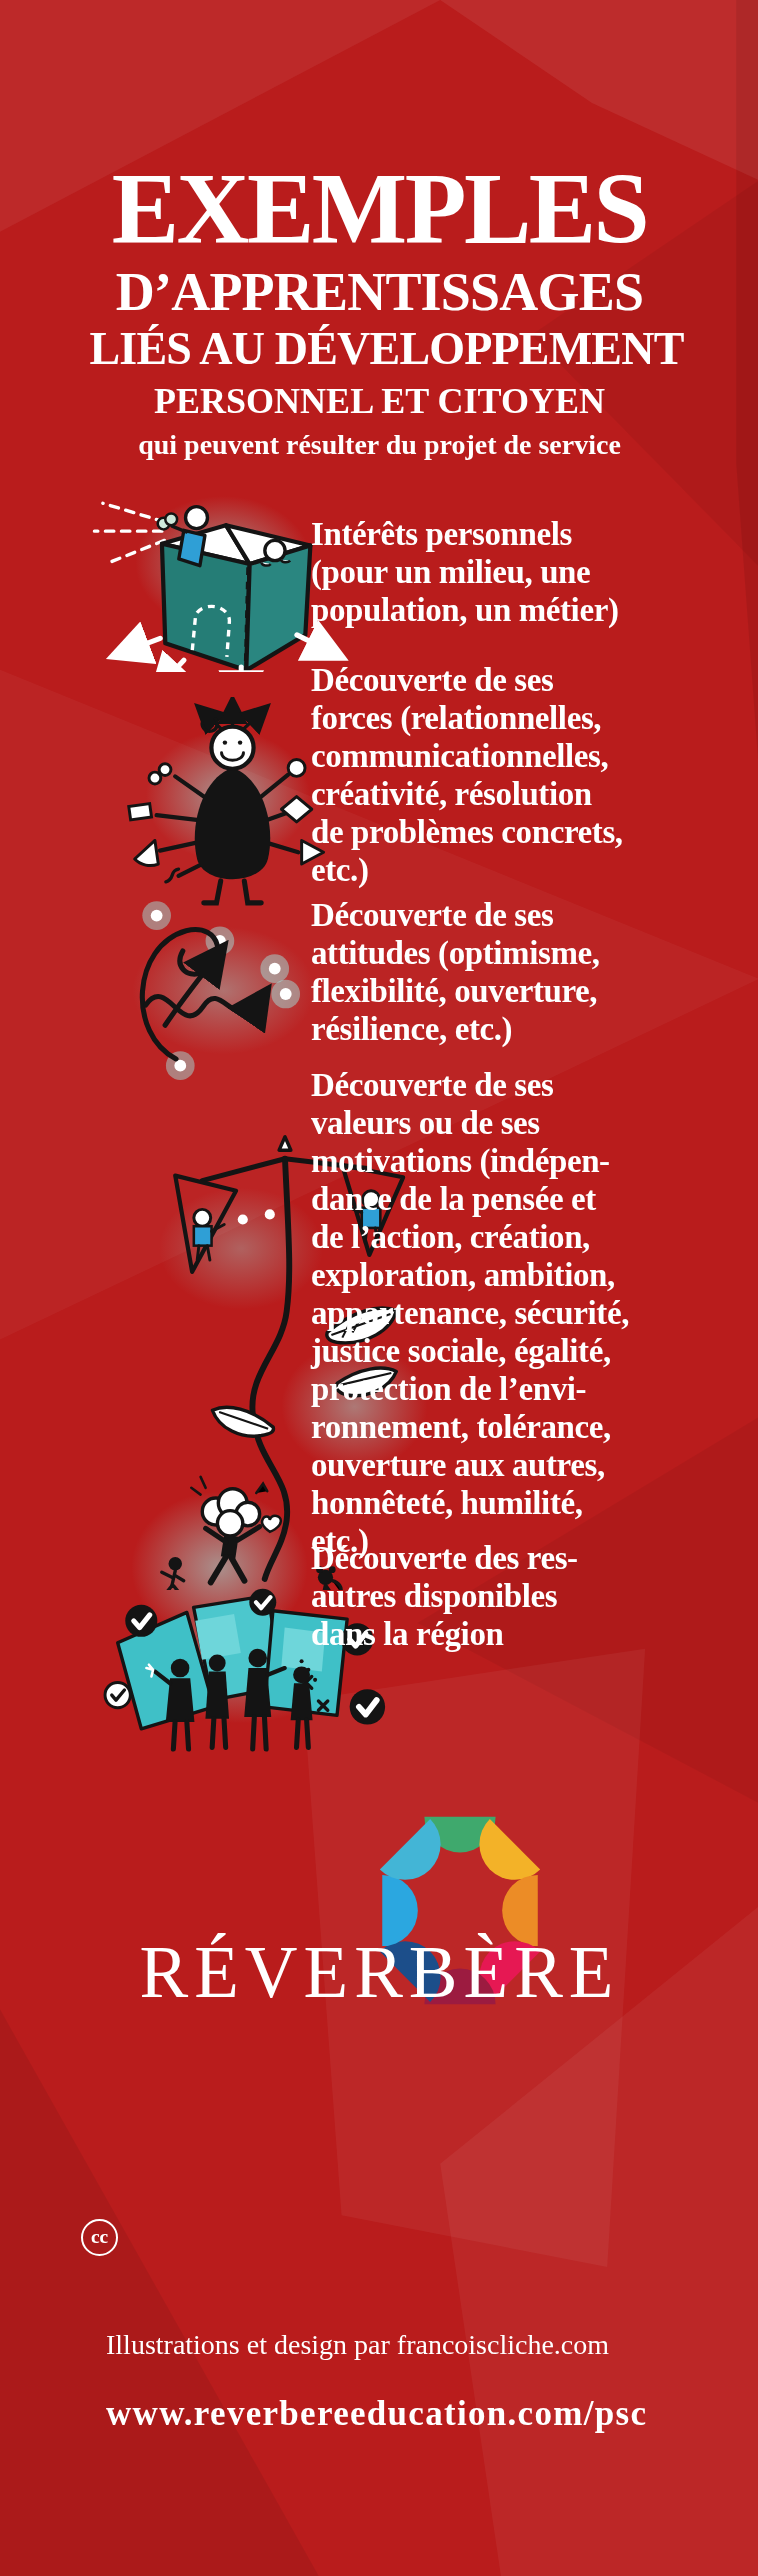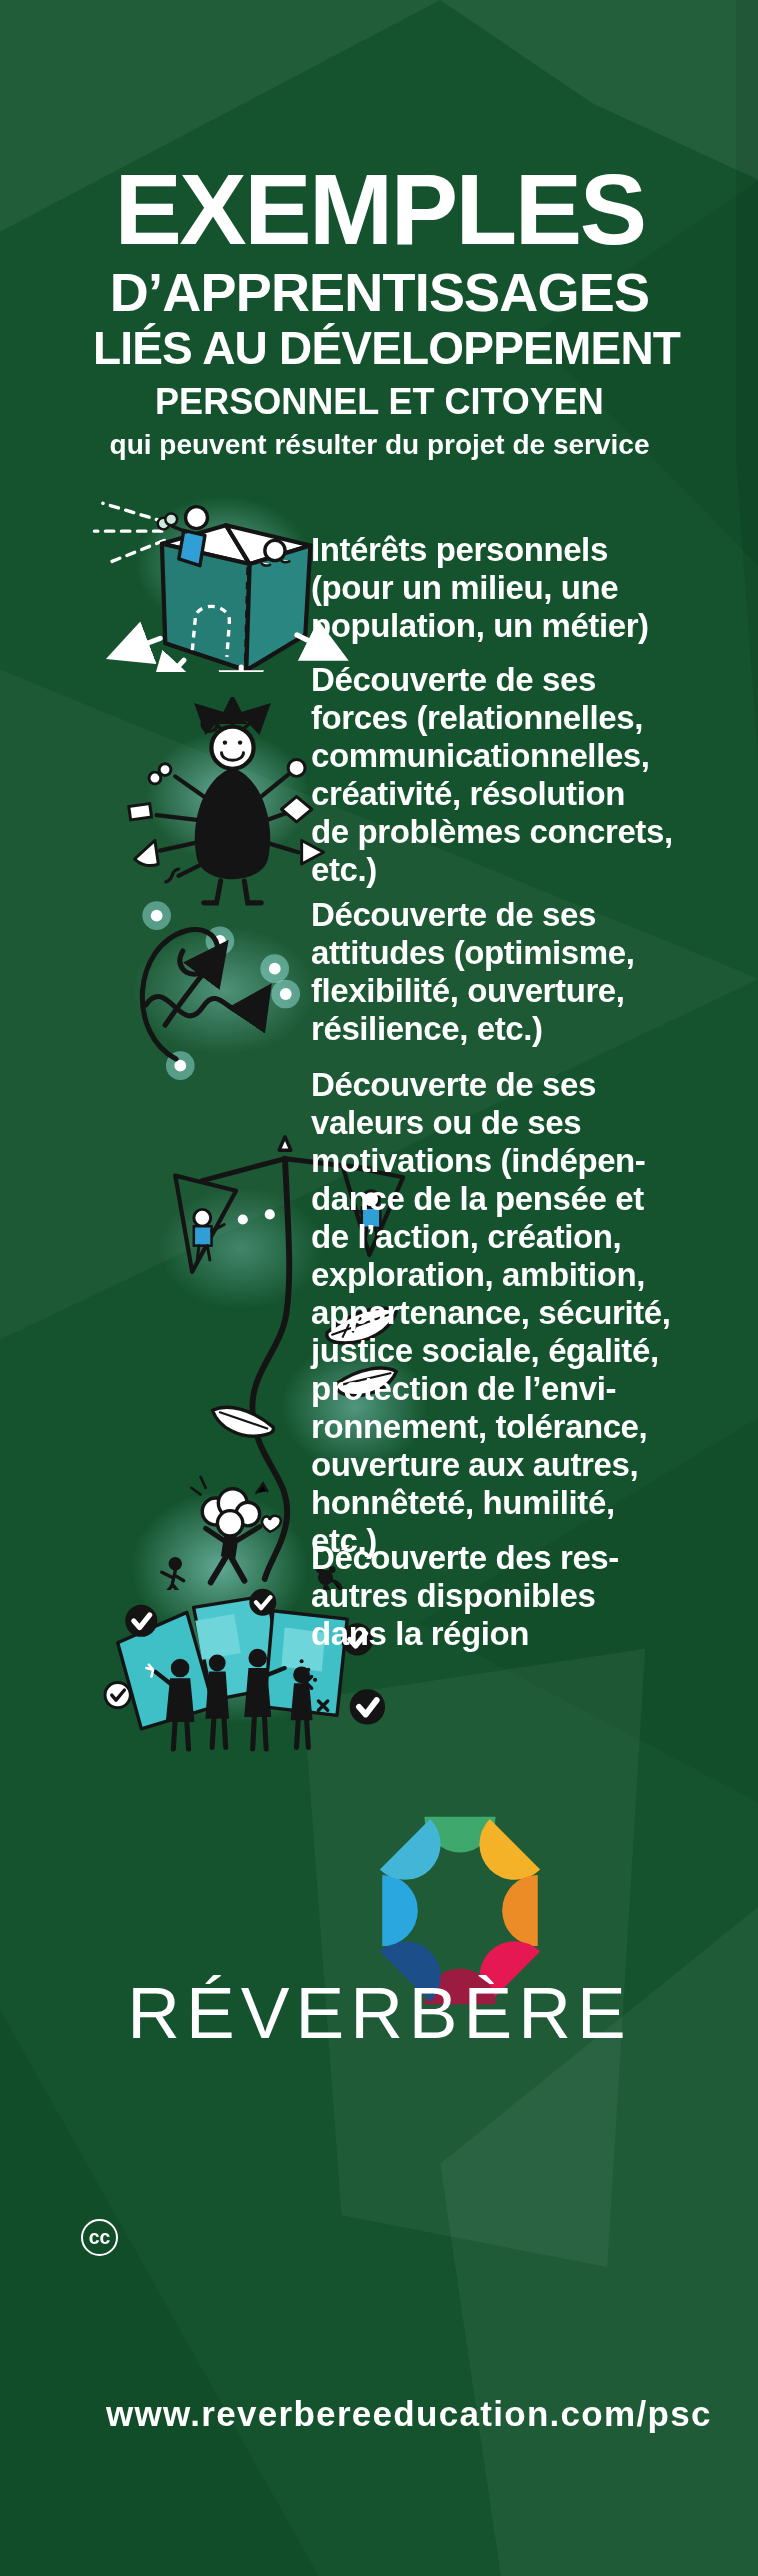--- a/index.html
+++ b/index.html
@@ -64,7 +64,7 @@
 </head>
 <body>
 
-<div class="poster" style="background: #14532d; color: rgb(255, 255, 255);">
+<div class="poster" style="background: #b91c1c; color: rgb(255, 255, 255); font-family: Liberation Serif, serif;">
 
   <div class="facet f1"></div>
   <div class="facet f2"></div>

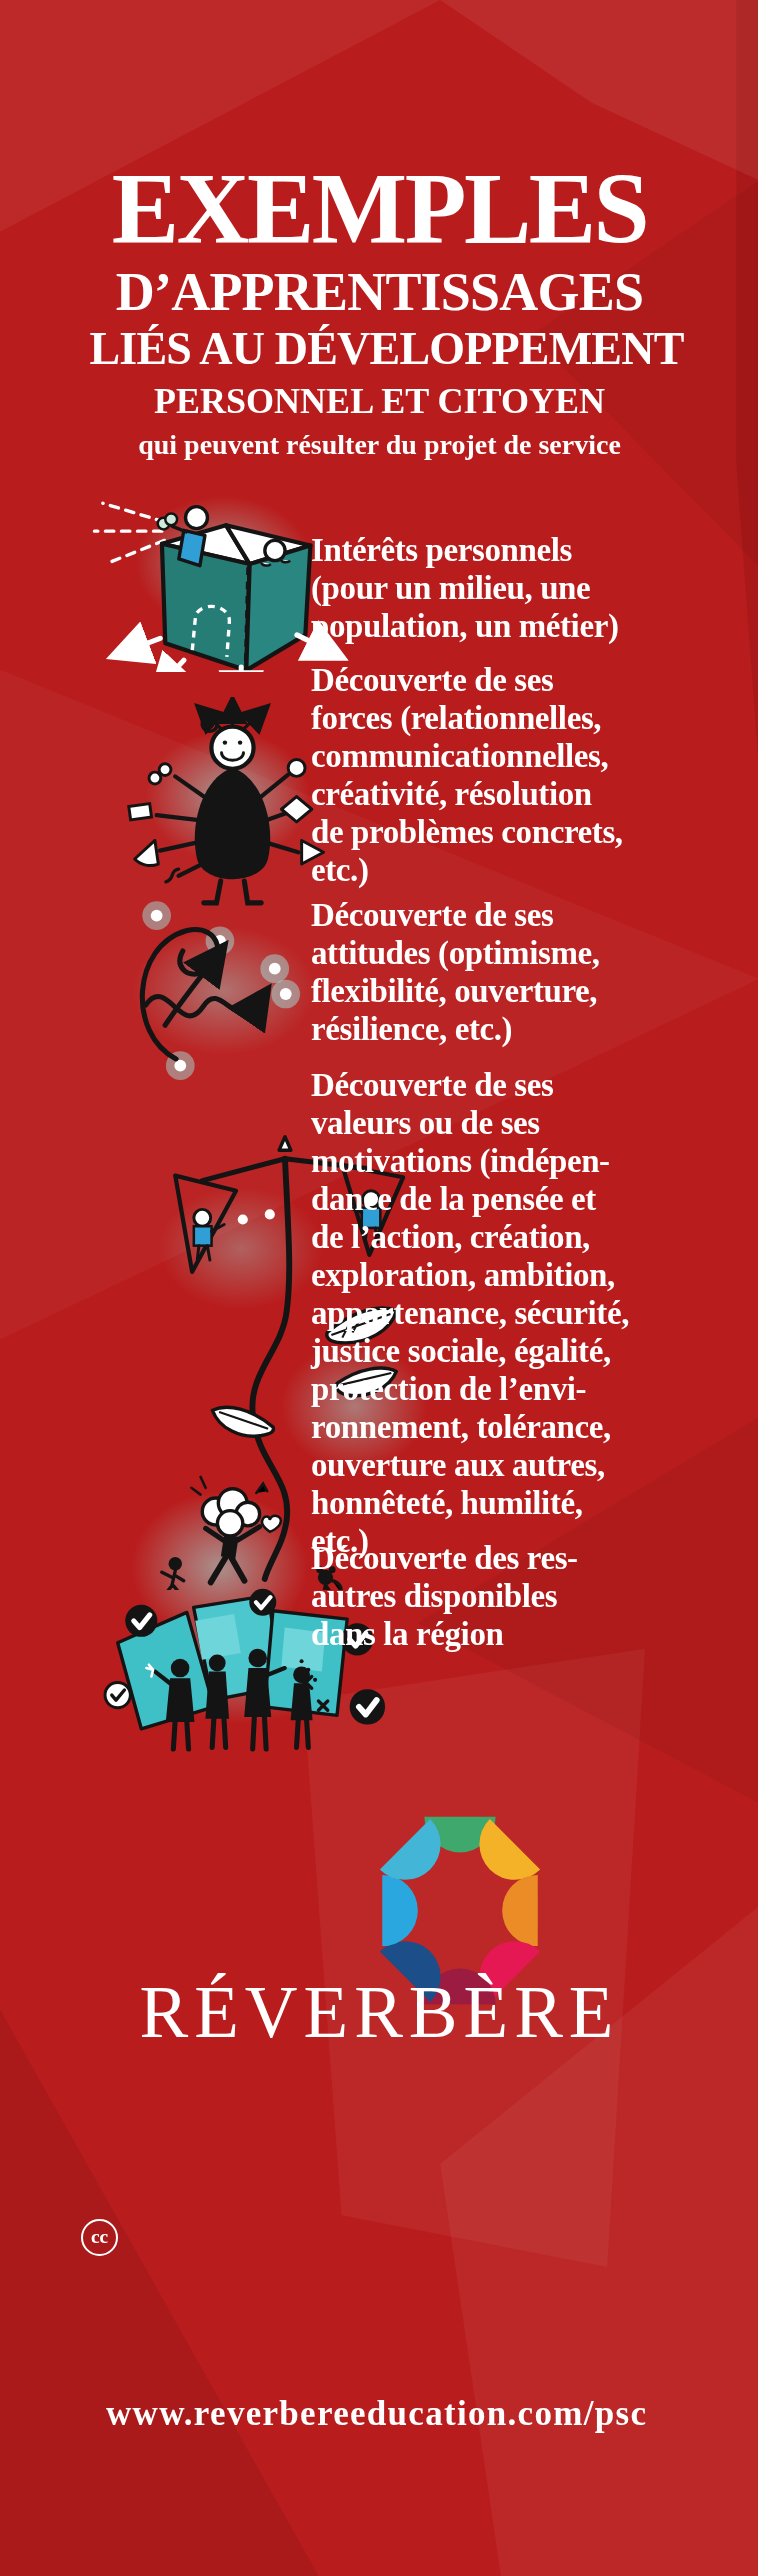--- a/index.html
+++ b/index.html
@@ -37,7 +37,7 @@
     font-size:33px;line-height:38px;font-weight:bold;letter-spacing:-0.4px;
     white-space:pre-line;
   }
-  .s1{top:515px;margin-top:16px;} .s2{top:661px;} .s3{top:896px;} .s4{top:1066px;} .s5{top:1539px;}
+  .s1{top:515px;} .s2{top:661px;} .s3{top:896px;} .s4{top:1066px;} .s5{top:1539px;}
 
   .illus{position:absolute;}
   .i1{left:84px;top:478px;width:279px;height:194px;}

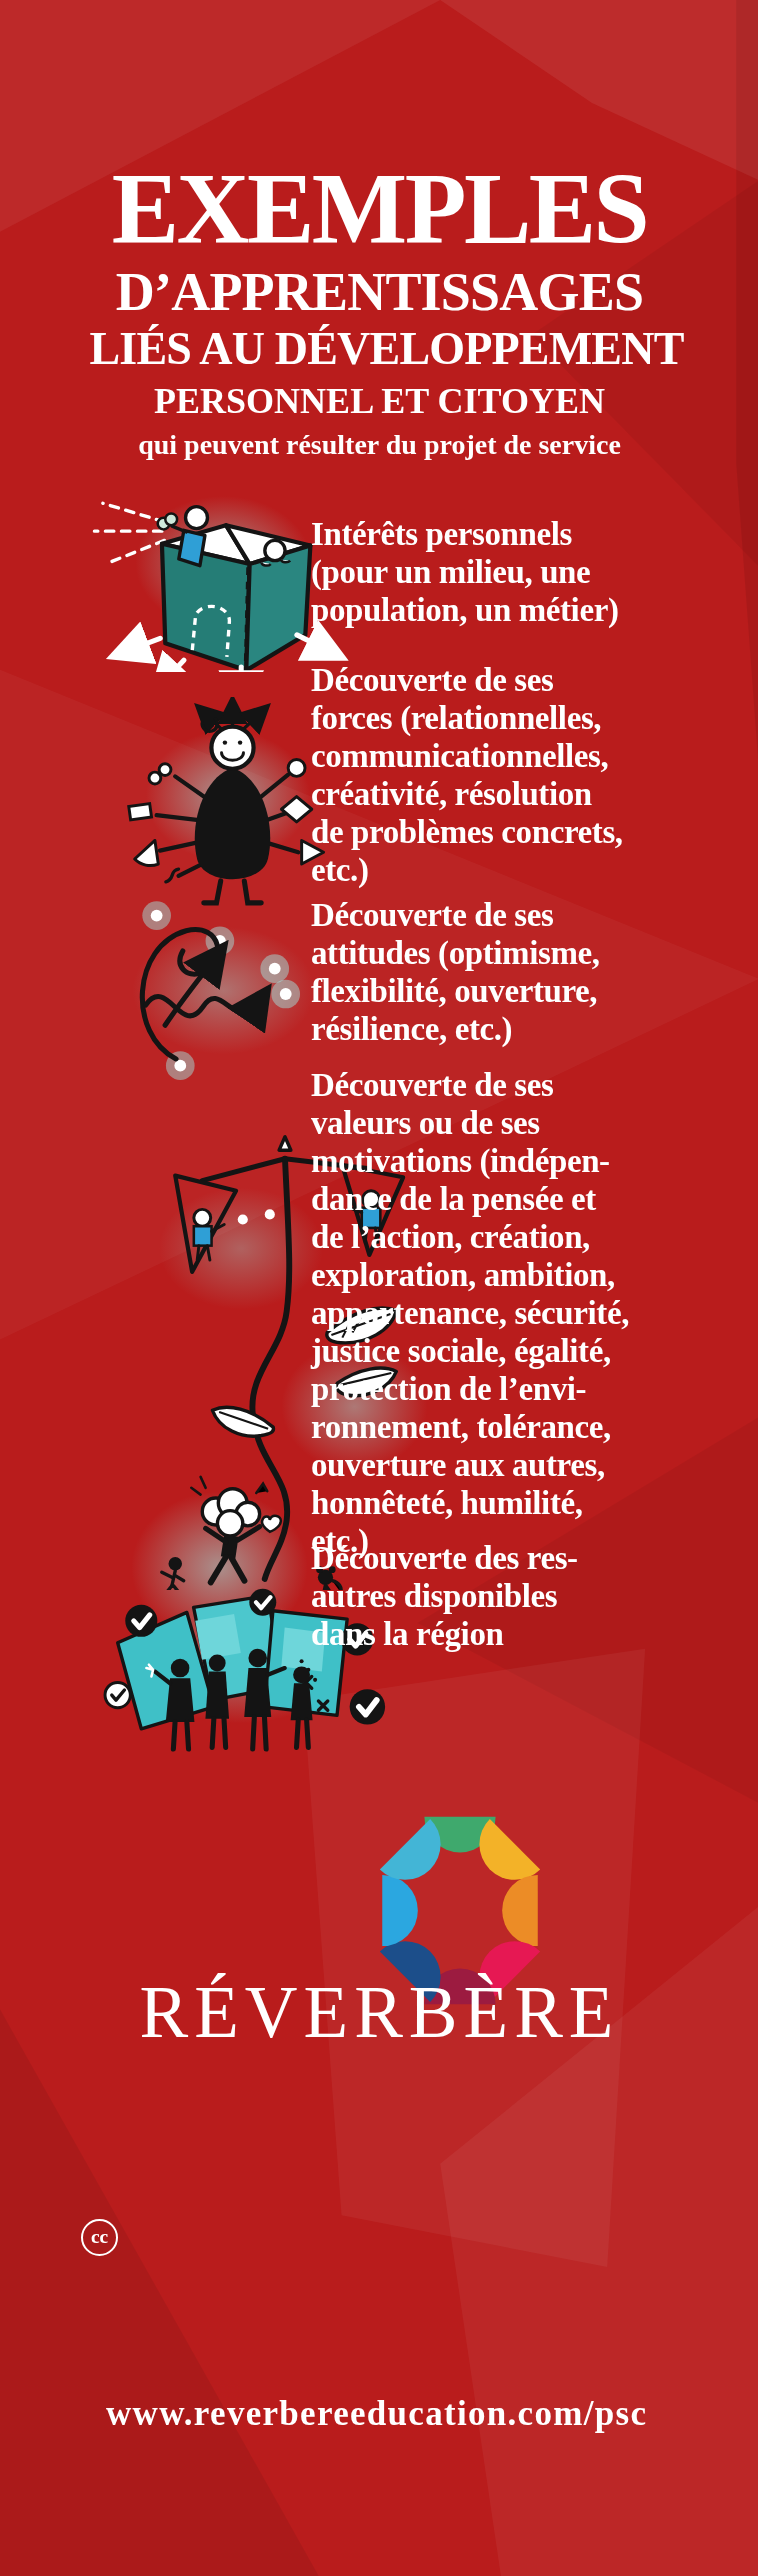--- a/index.html
+++ b/index.html
@@ -48,7 +48,7 @@
 
   
   .logo{position:absolute;left:346px;top:1784px;width:228px;height:253px;}
-  .wordmark{position:absolute;left:0;right:0;top:1972px;text-align:center;
+  .wordmark{position:absolute;left:0;right:0;top:1932px;text-align:center;
     font-size:73px;line-height:81px;font-weight:400;letter-spacing:6px;white-space:nowrap;}
   .tagline{position:absolute;left:0;right:0;top:2119px;text-align:center;
     font-size:24.5px;line-height:38px;letter-spacing:2.1px;white-space:pre-line;font-weight:400;}

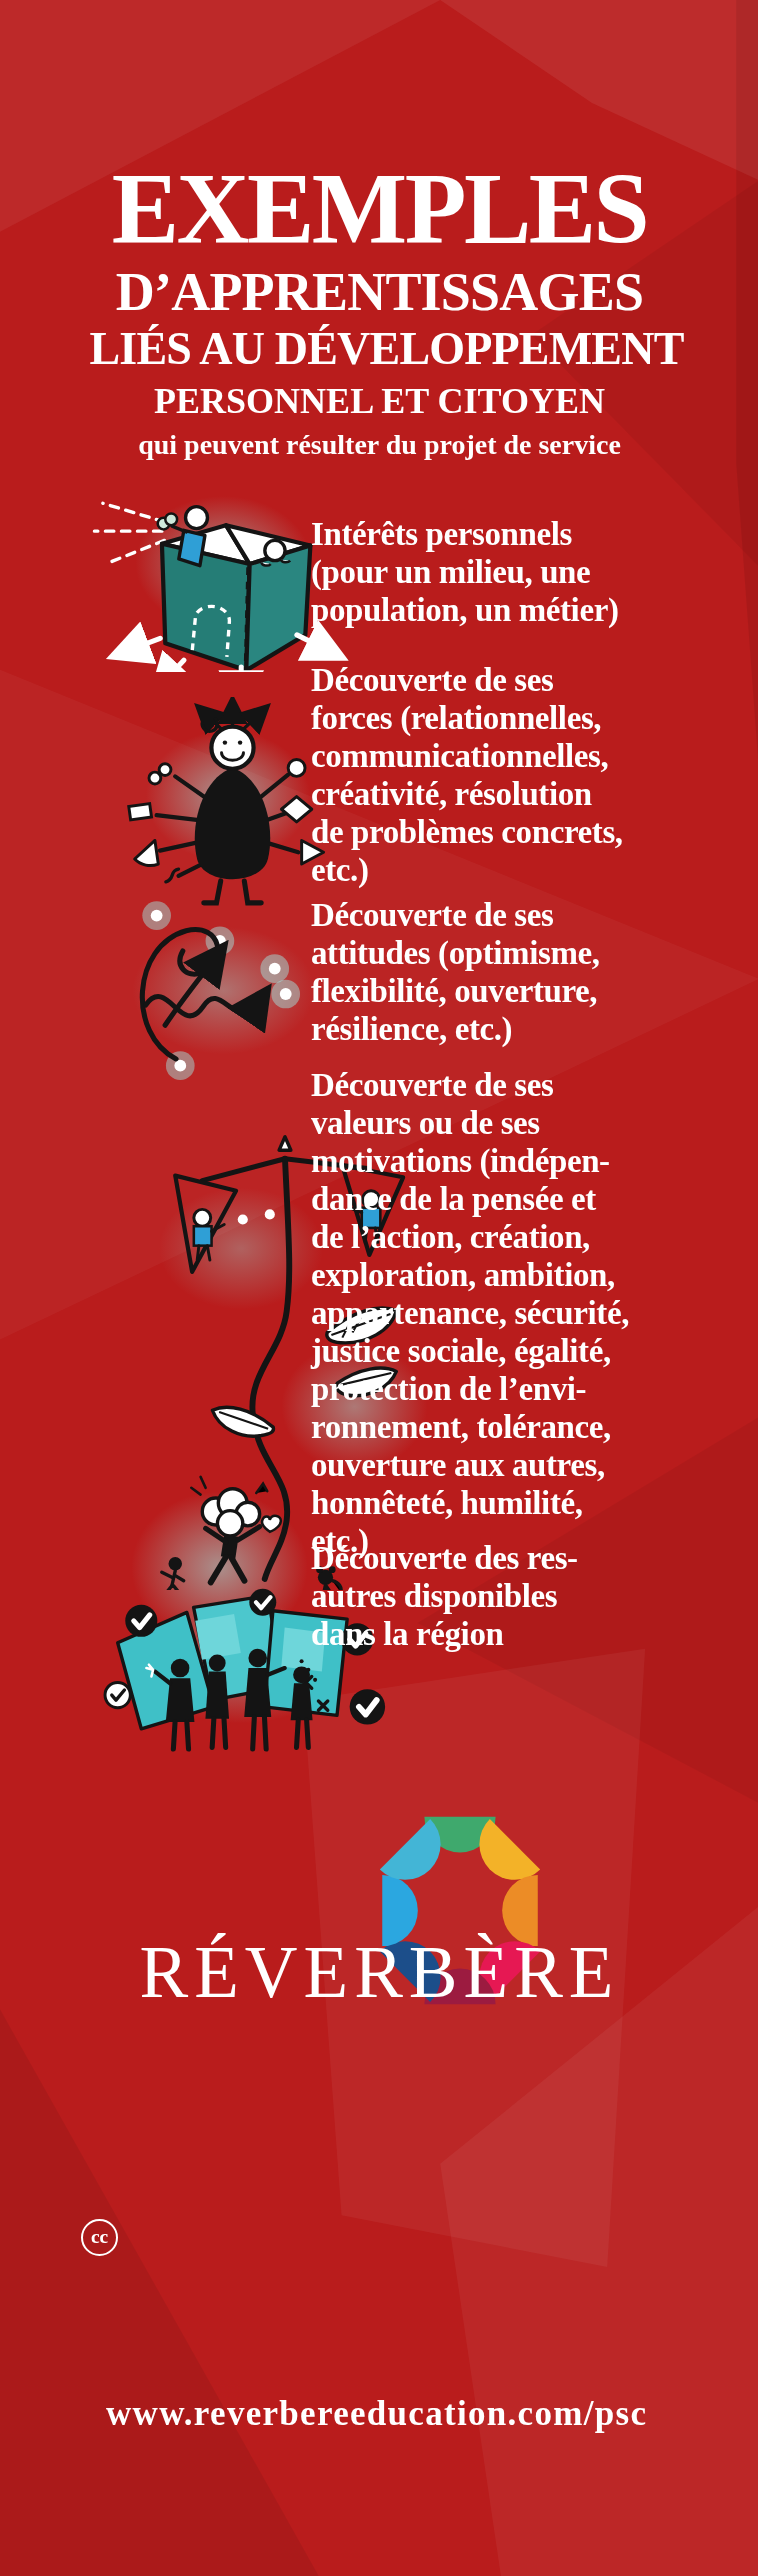--- a/index.html
+++ b/index.html
@@ -355,6 +355,7 @@
   </svg>
   <div class="wordmark">RÉVERBÈRE</div>
   <div class="cc-badge">cc</div>
+  <div class="credits">Illustrations et design par francoiscliche.com</div>
   <div class="url">www.reverbereeducation.com/psc</div>
 
 </div>

